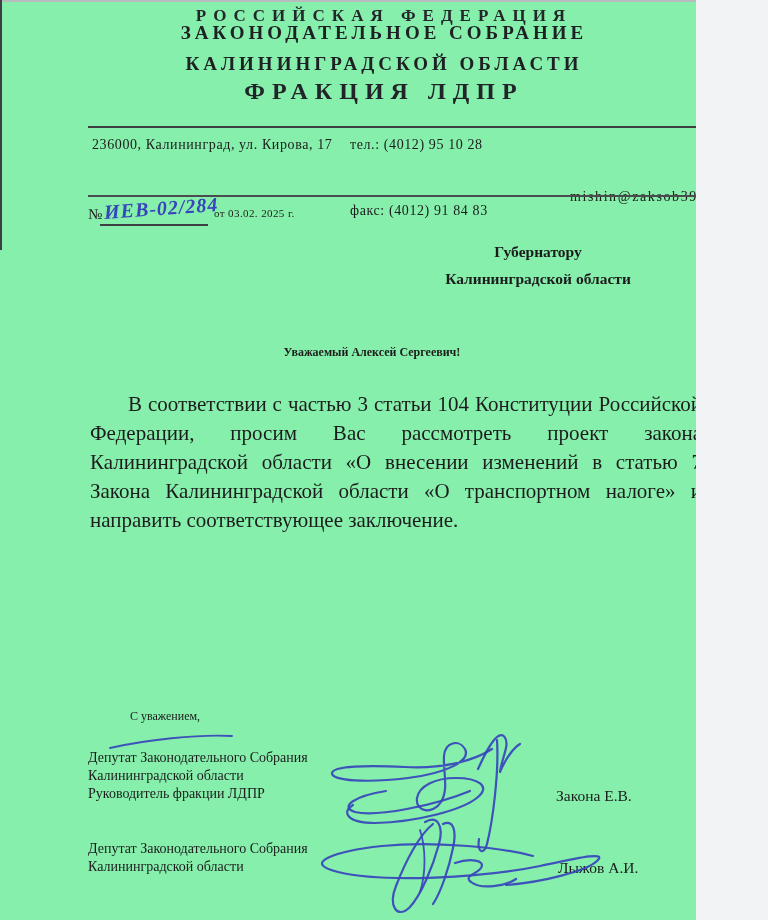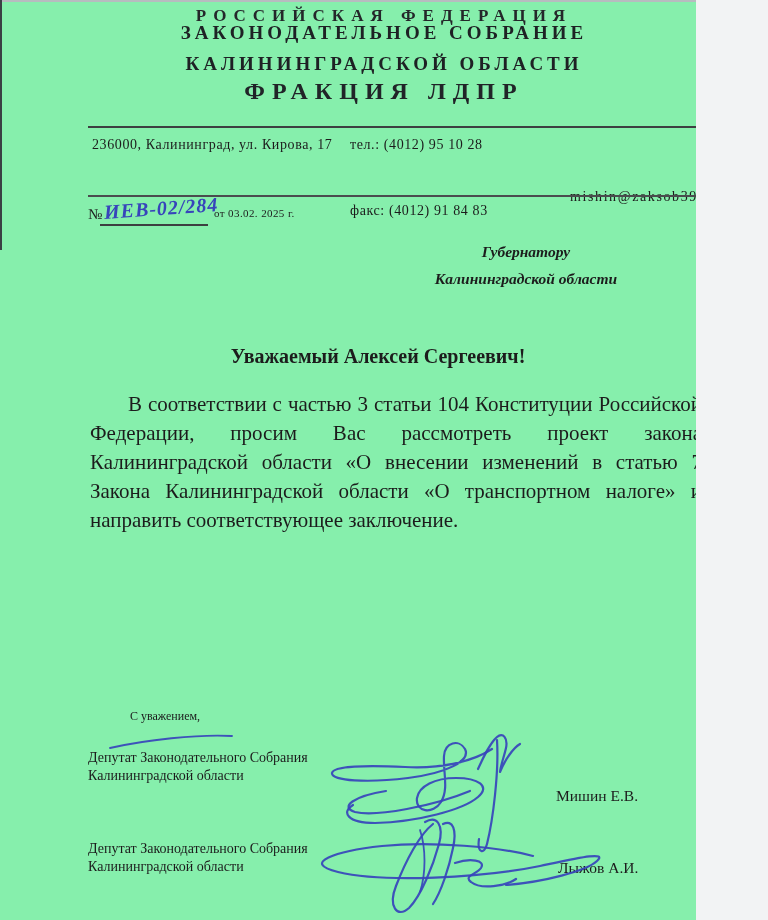--- a/index.html
+++ b/index.html
@@ -48,8 +48,8 @@
   .ref-date { left:214px; top:207px; font-size:11px; letter-spacing:0.4px; white-space:nowrap;text-align:center; }
 
   
-  .recipient { left:376px; top:238px; width:300px; text-align:center;
-               font-weight:bold; font-size:15.5px; line-height:27px;font-style:italic; }
+  .recipient { left:388px; top:238px; width:300px; text-align:center;
+               font-weight:bold; font-size:15.5px; line-height:27px; }
 
   .salutation { left:68px; top:345px; width:620px; text-align:center;
                 font-weight:bold; font-size:20px; }

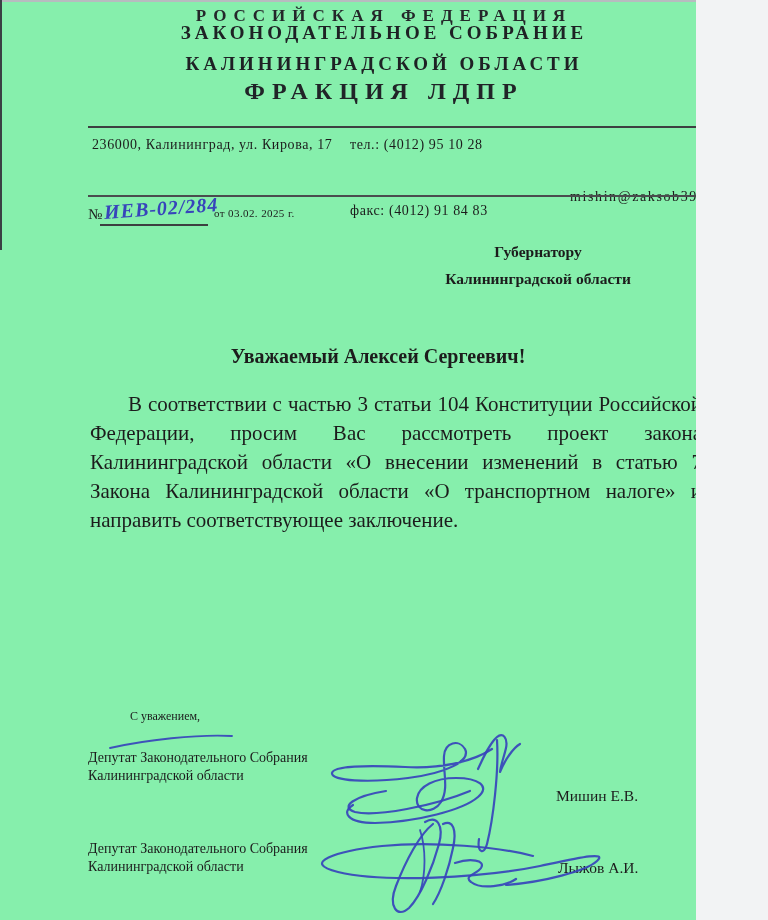--- a/index.html
+++ b/index.html
@@ -51,8 +51,8 @@
   .recipient { left:388px; top:238px; width:300px; text-align:center;
                font-weight:bold; font-size:15.5px; line-height:27px; }
 
-  .salutation { left:68px; top:345px; width:620px; text-align:center;
-                font-weight:bold; font-size:20px; }
+  .salutation { left:62px; top:345px; width:620px; text-align:center;
+                font-weight:bold; font-size:12px; }
 
   .body-par { left:90px; top:390px; width:612px; font-size:21px;
               line-height:29px; text-align:justify; text-indent:38px; }

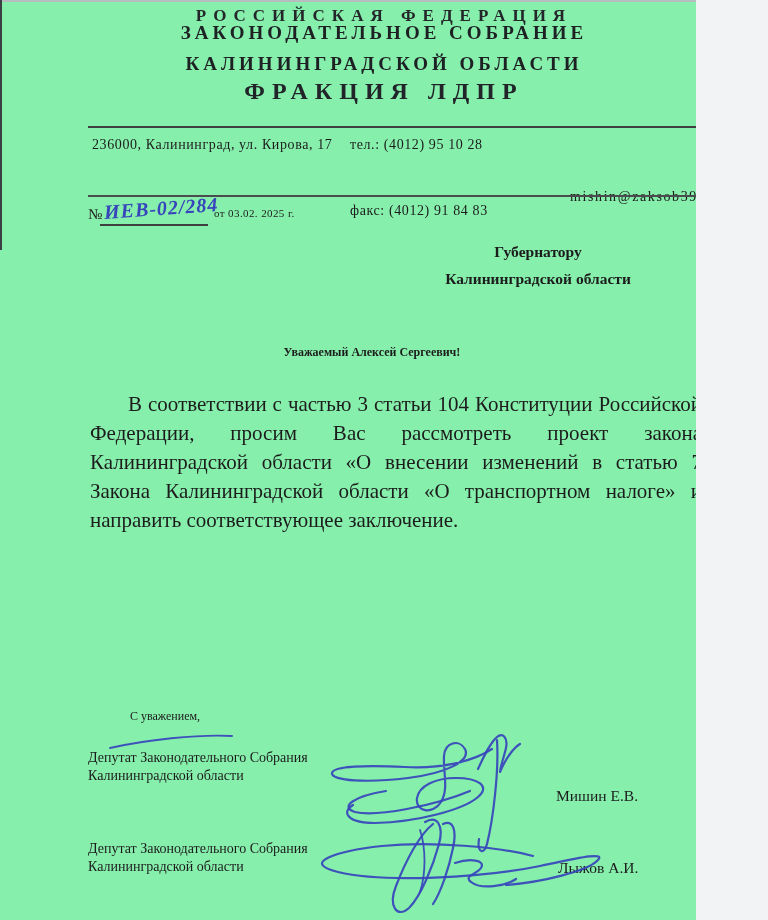--- a/index.html
+++ b/index.html
@@ -113,6 +113,7 @@
   <div class="abs sig-label sig1-label">
     <div>Депутат Законодательного Собрания</div>
     <div>Калининградской области</div>
+    <div>Руководитель фракции ЛДПР</div>
   </div>
   <div class="abs sig-name name1">Мишин Е.В.</div>
 

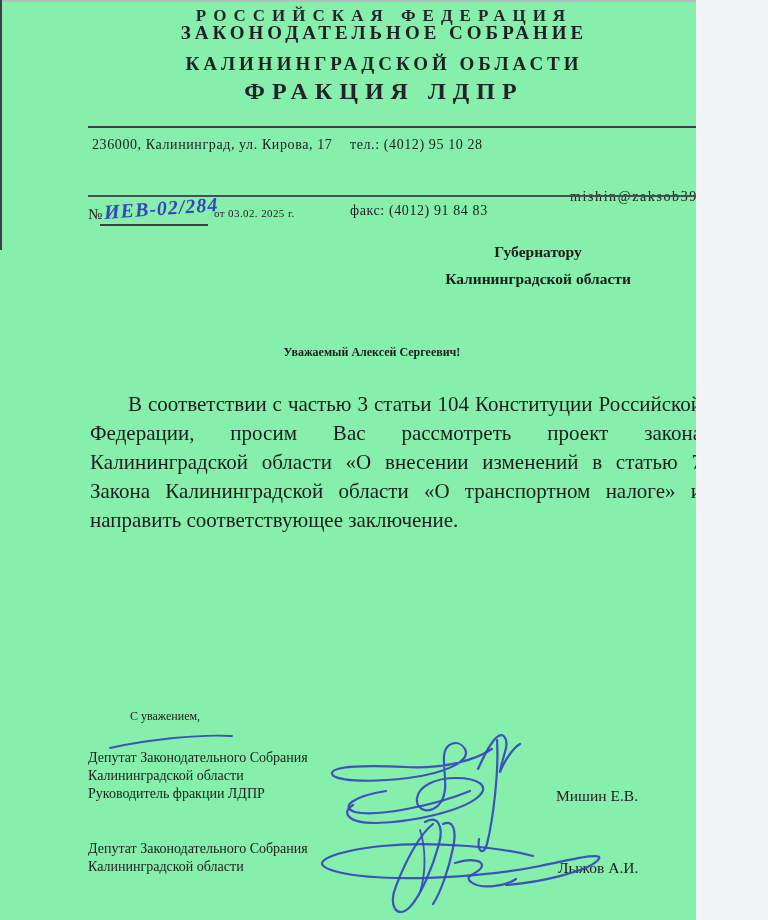--- a/index.html
+++ b/index.html
@@ -115,7 +115,7 @@
     <div>Калининградской области</div>
     <div>Руководитель фракции ЛДПР</div>
   </div>
-  <div class="abs sig-name name1">Мишин Е.В.</div>
+  <div class="abs sig-name name1">Закона Е.В.</div>
 
   <div class="abs sig-label sig2-label">
     <div>Депутат Законодательного Собрания</div>

